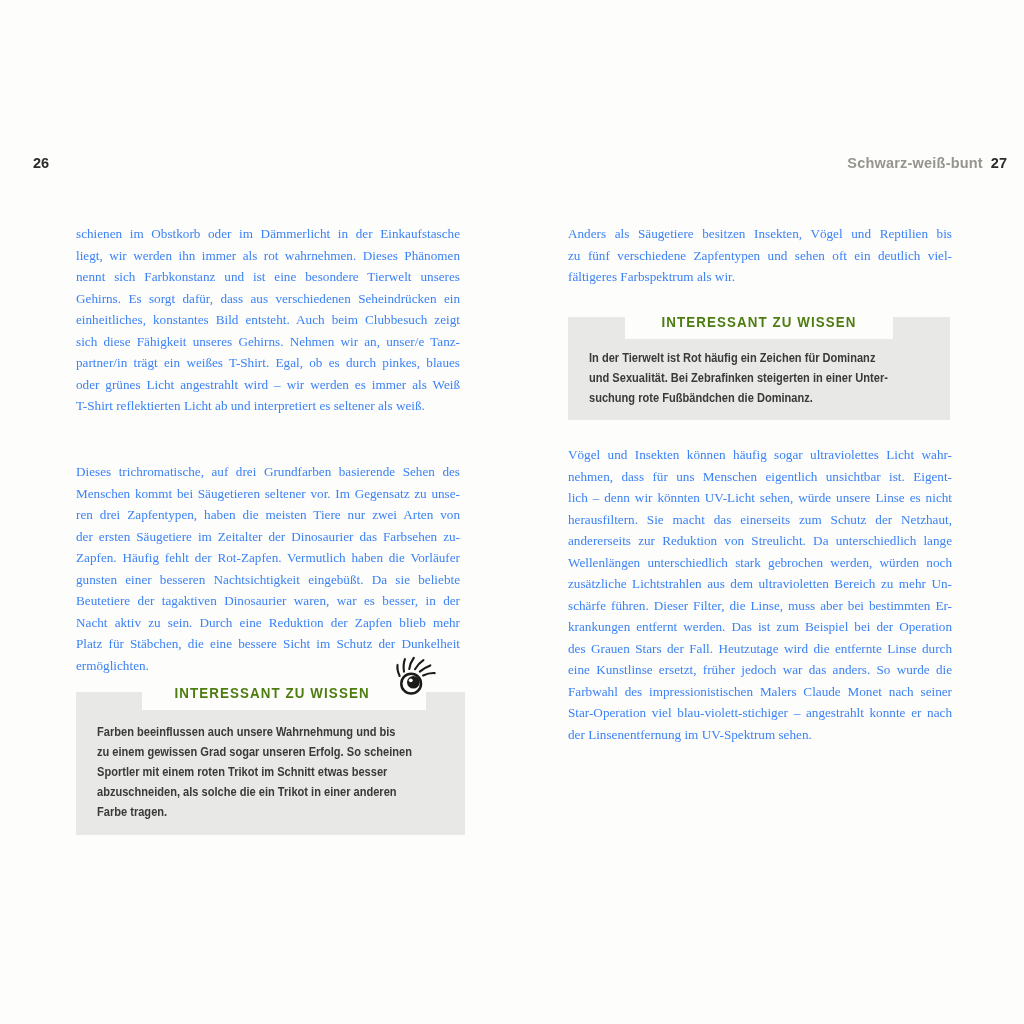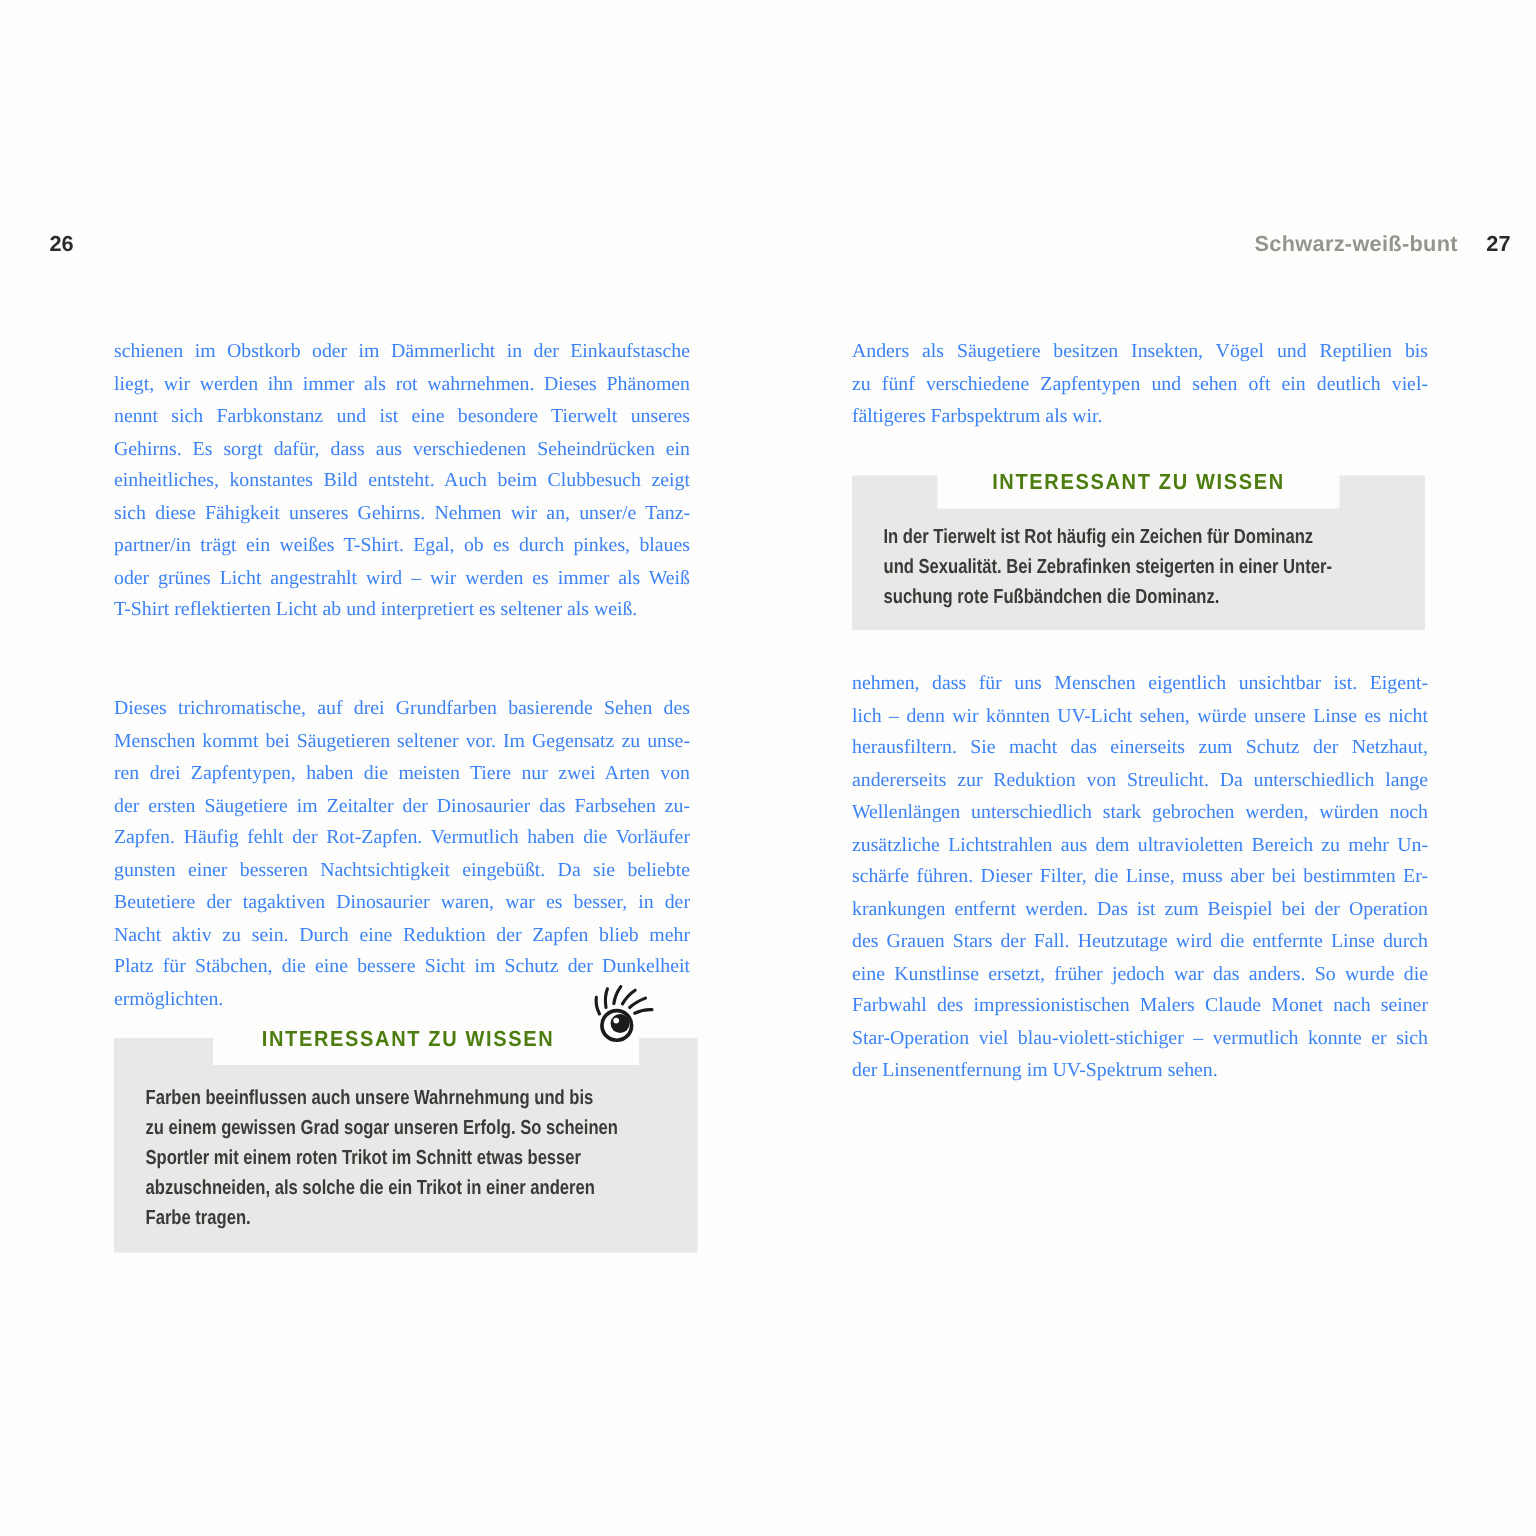--- a/index.html
+++ b/index.html
@@ -21,7 +21,7 @@
   .pagenum-left{left:33px;top:155px;}
   .runhead-right{
     position:absolute;top:155px;right:17px;
-    display:flex;align-items:baseline;gap:19px;
+    display:flex;align-items:baseline;gap:8px;
     font-family:"Liberation Sans", sans-serif;
     font-size:14.5px;font-weight:bold;
   }

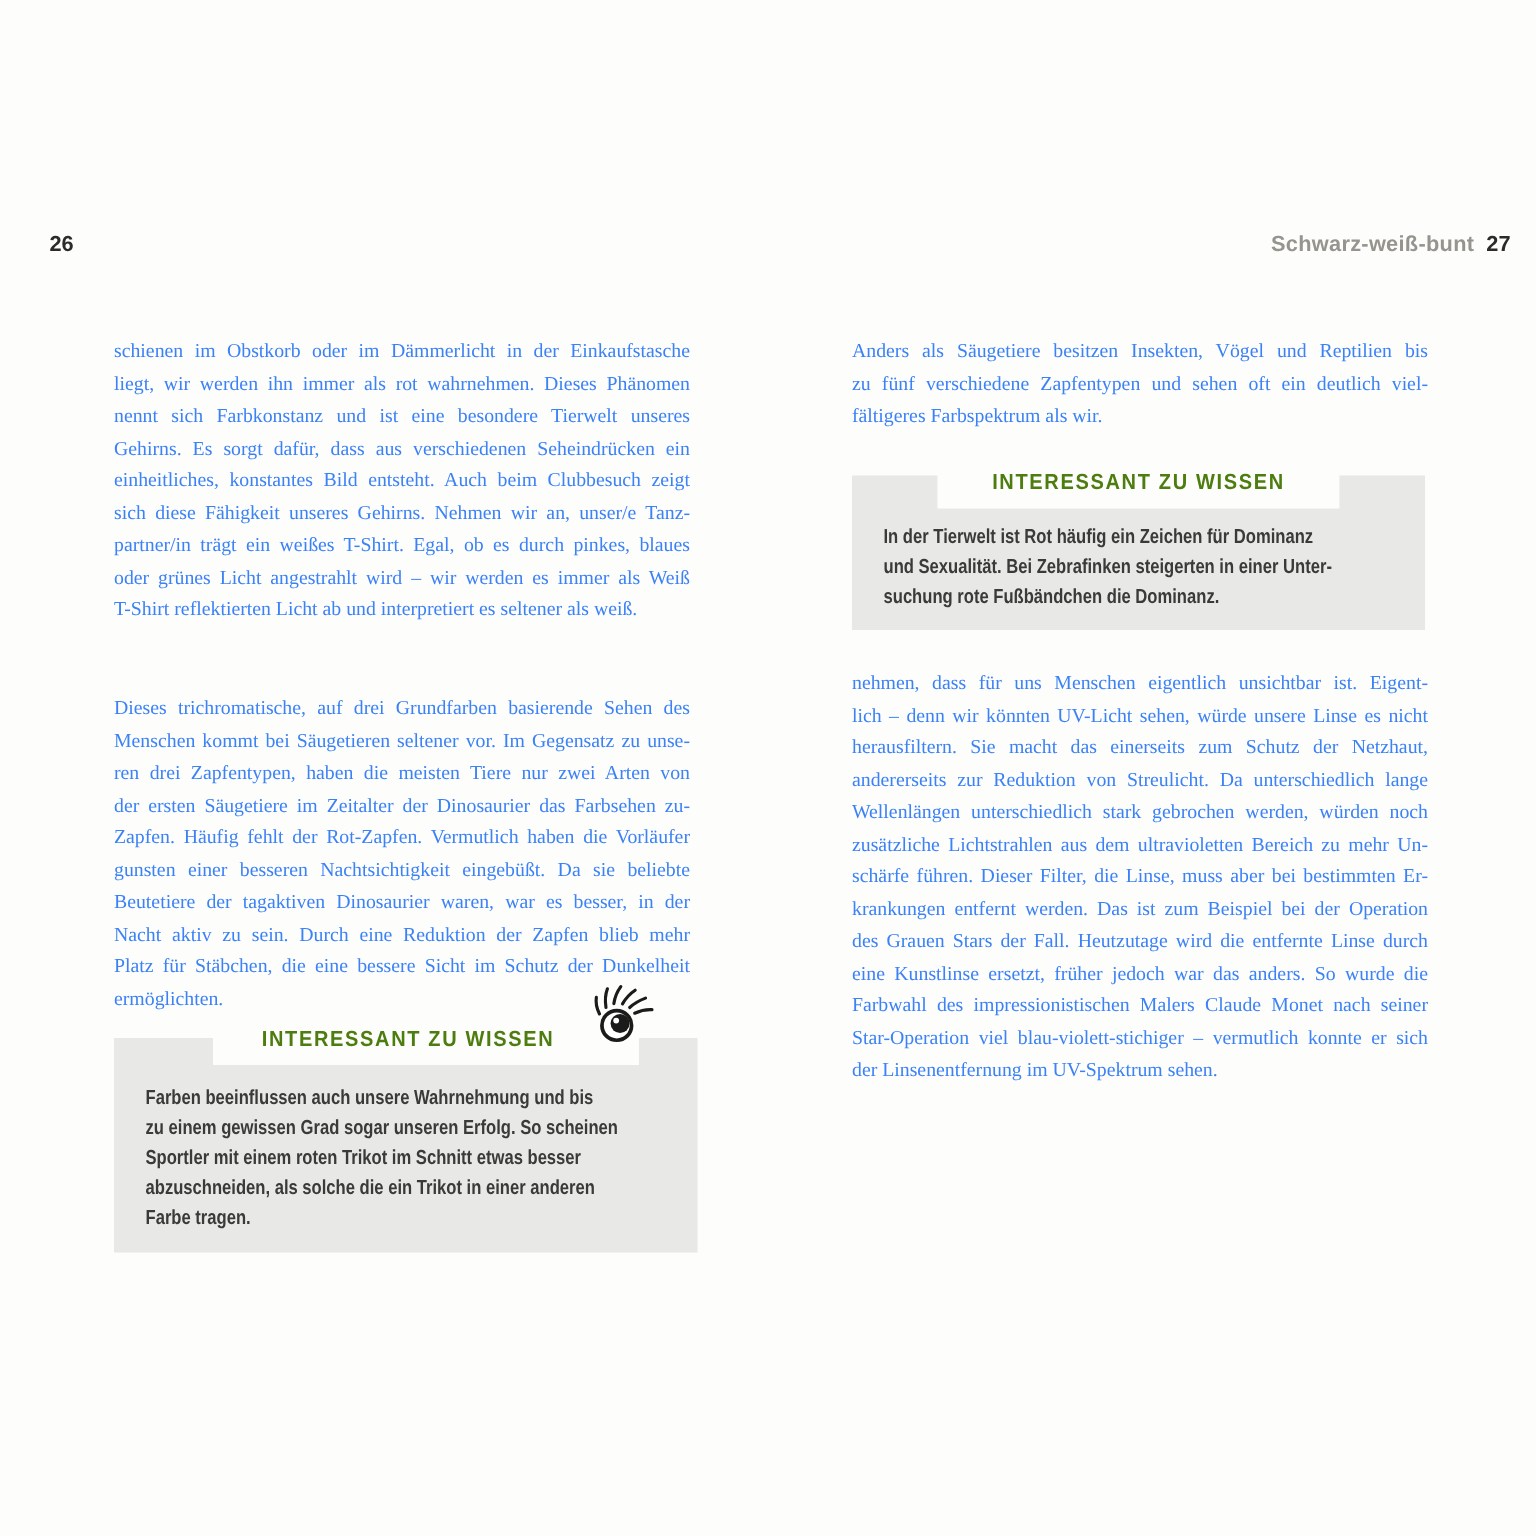--- a/index.html
+++ b/index.html
@@ -166,6 +166,7 @@
   </div>
 
   <div class="col col-right-p2">
+      <div class="line">Vögel und Insekten können häufig sogar ultraviolettes Licht wahr-</div>
       <div class="line">nehmen, dass für uns Menschen eigentlich unsichtbar ist. Eigent-</div>
       <div class="line">lich – denn wir könnten UV-Licht sehen, würde unsere Linse es nicht</div>
       <div class="line">herausfiltern. Sie macht das einerseits zum Schutz der Netzhaut,</div>

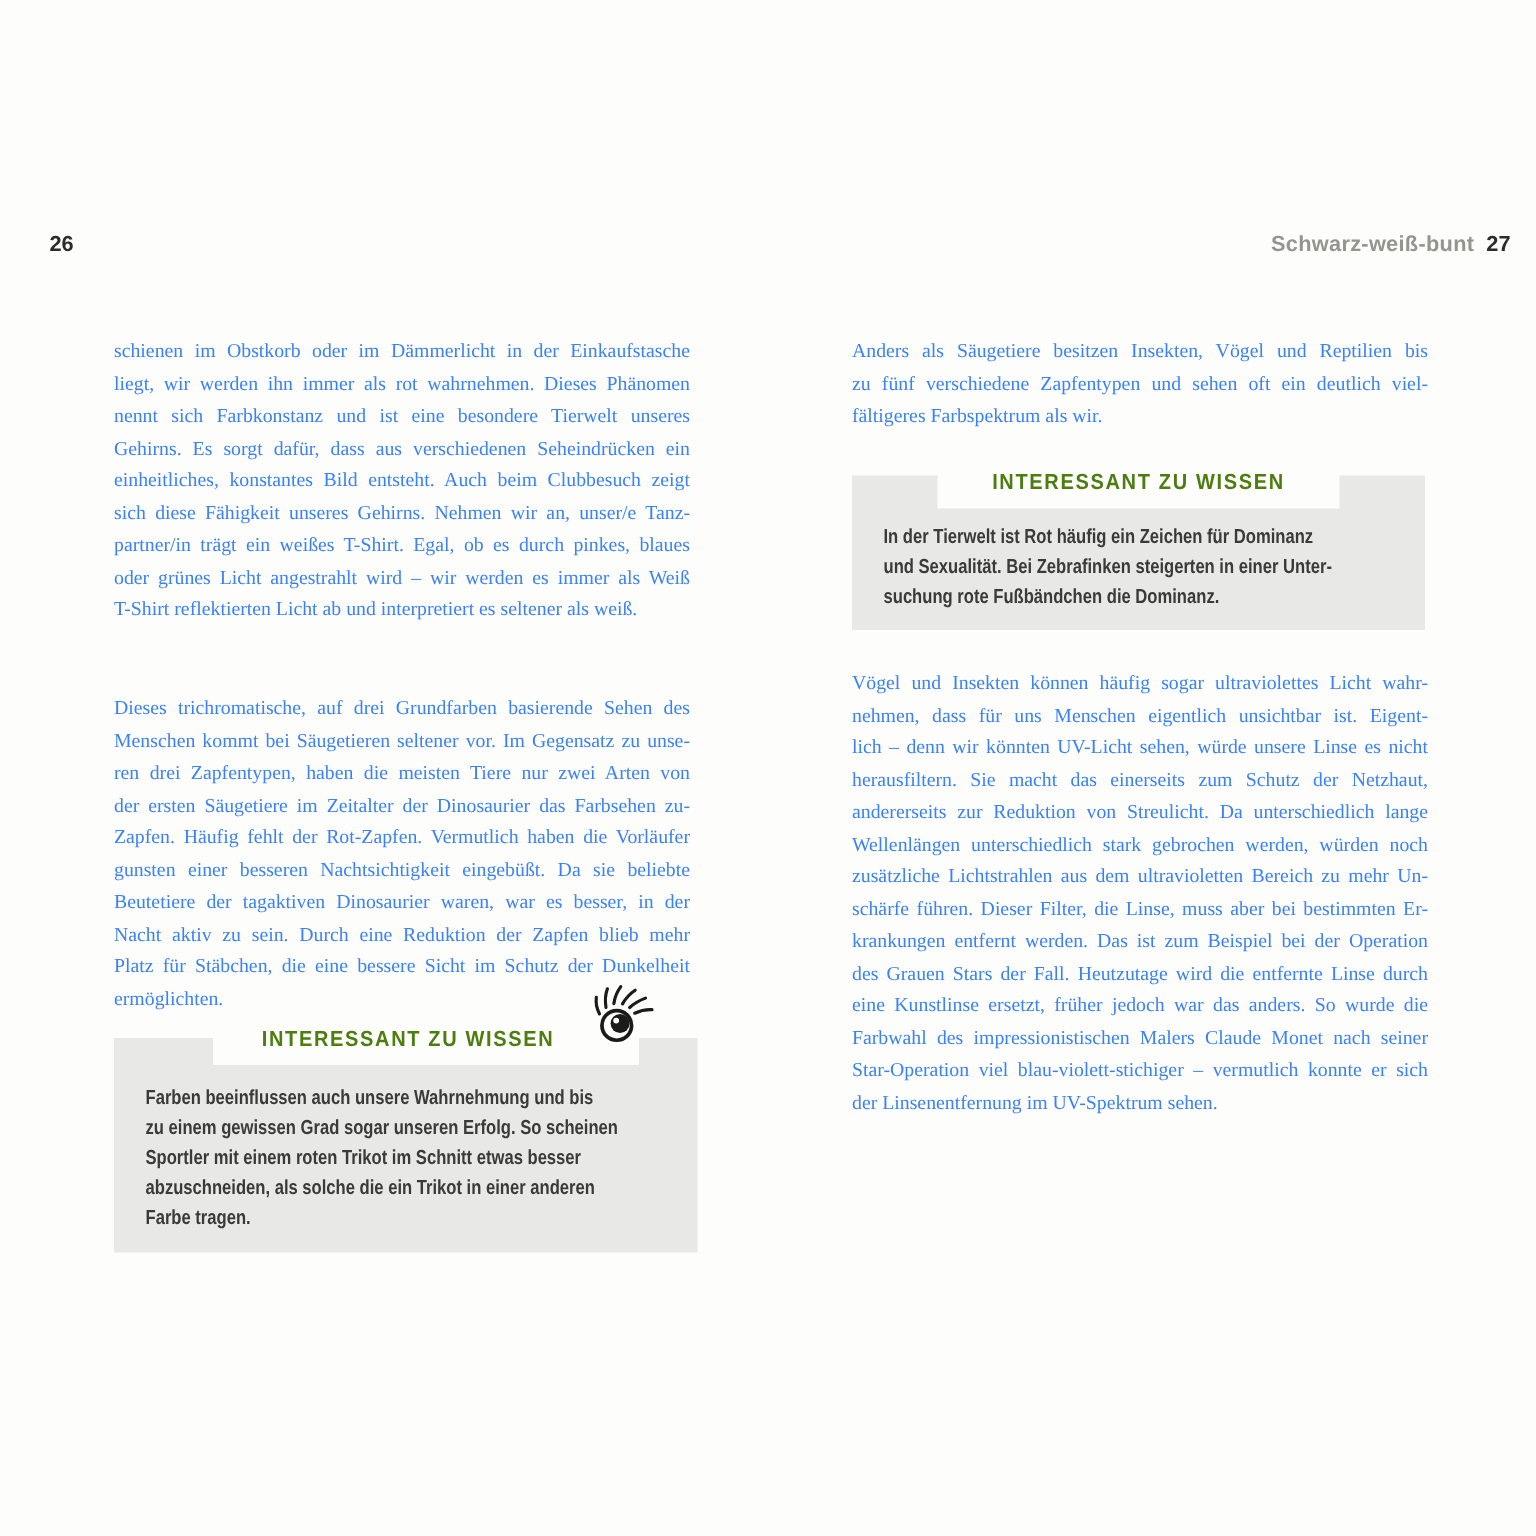--- a/index.html
+++ b/index.html
@@ -178,7 +178,7 @@
       <div class="line">des Grauen Stars der Fall. Heutzutage wird die entfernte Linse durch</div>
       <div class="line">eine Kunstlinse ersetzt, früher jedoch war das anders. So wurde die</div>
       <div class="line">Farbwahl des impressionistischen Malers Claude Monet nach seiner</div>
-      <div class="line">Star-Operation viel blau-violett-stichiger – vermutlich konnte er sich</div>
+      <div class="line">Star-Operation viel blau-violett-stichiger – angestrahlt konnte er nach</div>
       <div class="line last">der Linsenentfernung im UV-Spektrum sehen.</div>
     </div>
 

